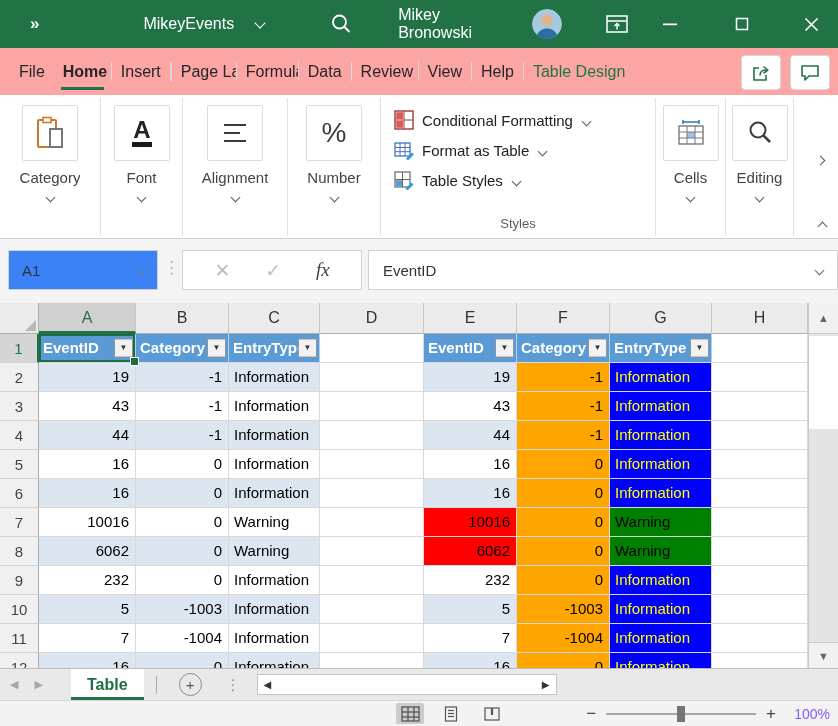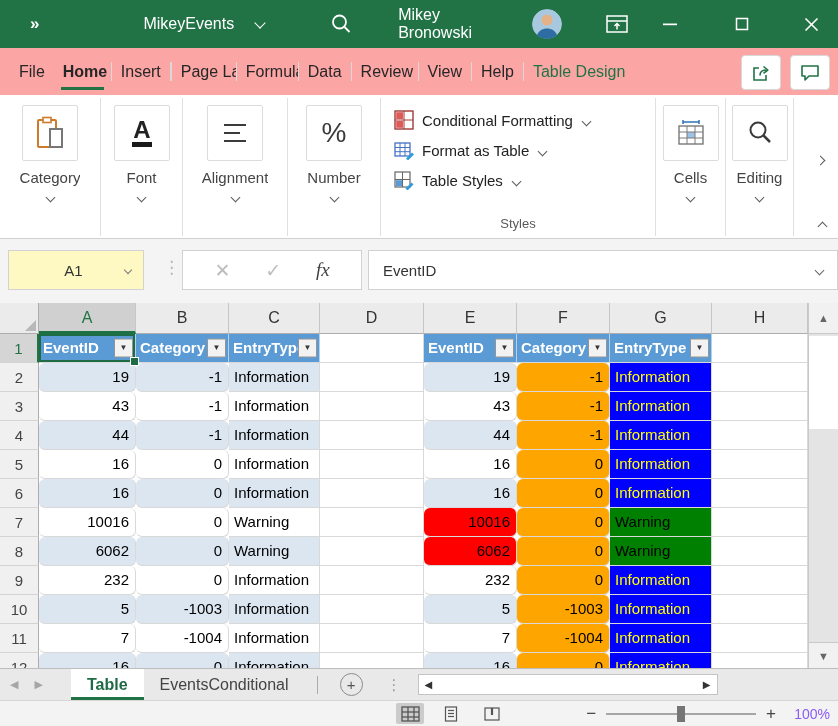--- a/index.html
+++ b/index.html
@@ -54,7 +54,7 @@
 
   
   .fbar{position:absolute;left:0;top:239px;width:838px;height:64px;background:#F4F4F4;box-sizing:border-box;}
-  .namebox{position:absolute;left:8px;top:11px;width:136px;height:40px;background:#fef9c3;border:1px solid #D2D2D2;box-sizing:border-box;display:flex;align-items:center;text-align:center;}
+  .namebox{position:absolute;left:8px;top:11px;width:150px;height:40px;background:#3b82f6;border:1px solid #D2D2D2;box-sizing:border-box;display:flex;align-items:center;}
   .namebox .nbtext{margin-left:13px;font-size:15px;color:#333;flex:1;}
   .nbcaret{width:5px;height:5px;border-right:1.3px solid #777;border-bottom:1.3px solid #777;transform:rotate(45deg);margin-right:12px;}
   .fdots{position:absolute;left:163px;top:18px;color:#B5B5B5;font-size:17px;letter-spacing:0;}

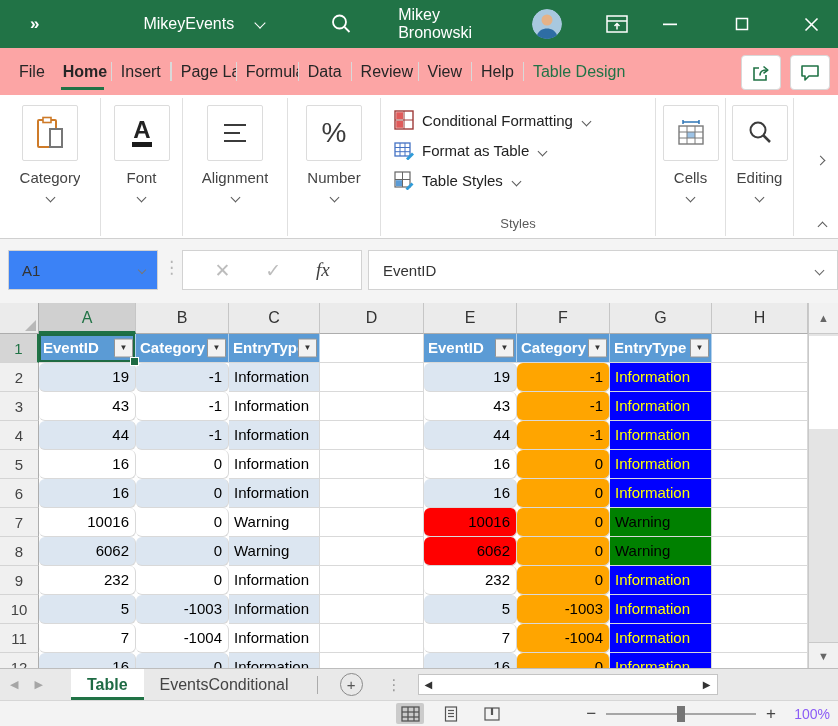--- a/index.html
+++ b/index.html
@@ -77,7 +77,7 @@
   .rowhdr{width:39px;height:29px;line-height:29px;flex:none;background:#F0F0F0;border-right:1px solid #ADADAD;border-bottom:1px solid #D4D4D4;text-align:center;font-size:15px;color:#444;box-sizing:border-box;}
   .rowhdr.sel{background:#D5D5D5;color:#217346;border-right:2px solid #217346;}
   .cell{height:29px;line-height:28px;font-size:15px;color:#000;border-right:1px solid #D9D9D9;border-bottom:1px solid #D9D9D9;box-sizing:border-box;flex:none;position:relative;overflow:hidden;white-space:nowrap;}
-  .num{text-align:right;padding-right:6px;border-radius:6px;}
+  .num{text-align:right;padding-right:6px;}
   .txt{text-align:left;padding-left:5px;}
   .band{background:#DCE6F1;}
   .fill-red{background:#FF0000;}

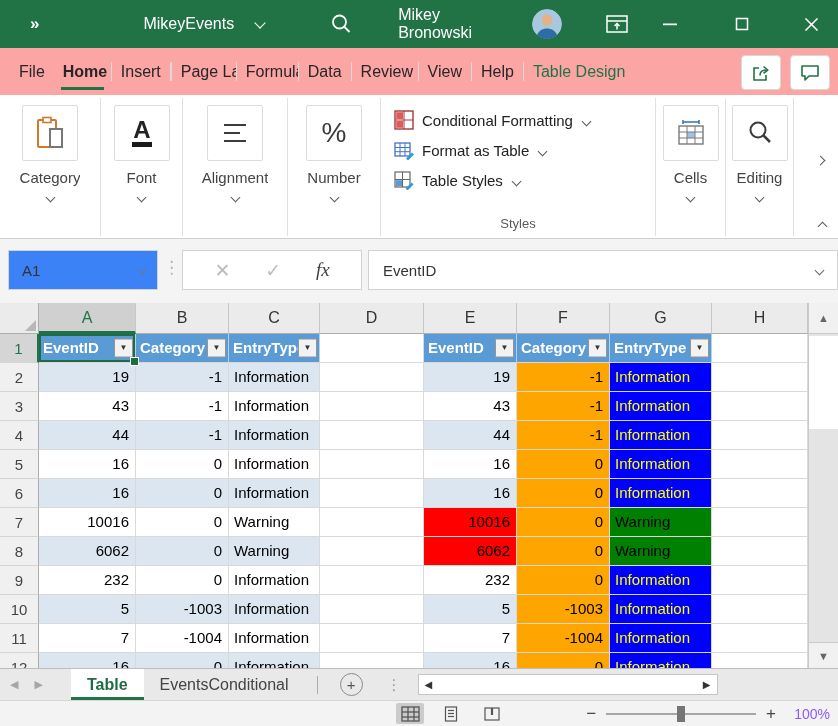--- a/index.html
+++ b/index.html
@@ -514,7 +514,6 @@
     </div>
     <div class="stabs">
       <div class="stab active">Table</div>
-      <div class="stab">EventsConditional</div>
     </div>
     <div class="sdiv"></div>
     <div class="addsheet">+</div>

